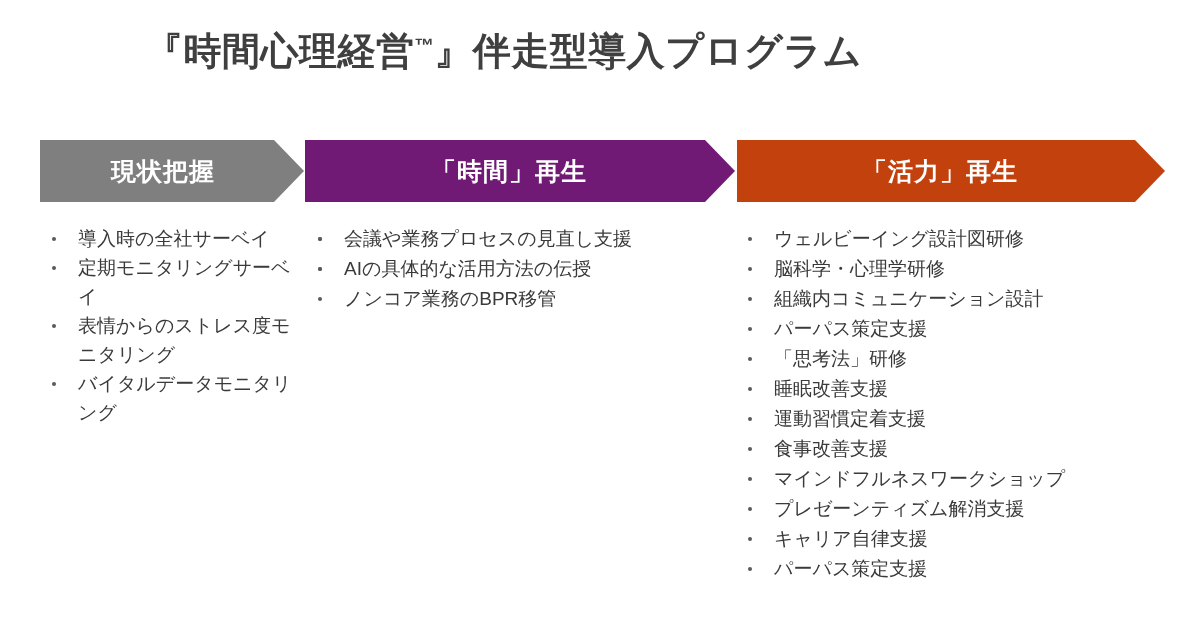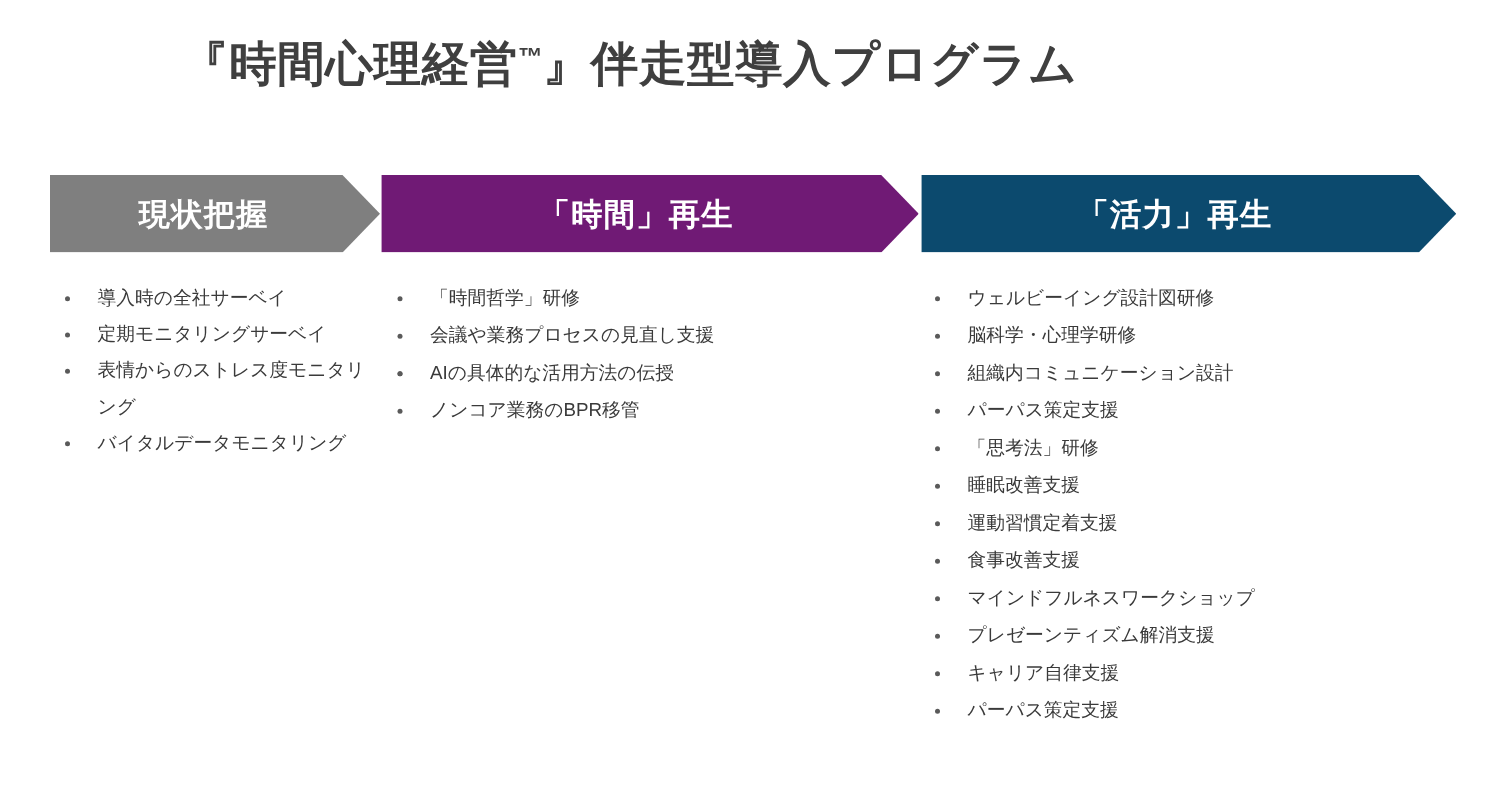--- a/index.html
+++ b/index.html
@@ -94,7 +94,7 @@
   #banner-3 {
     left: 737px;
     width: 428px;
-    background: #0c4a6e;
+    background: #c2410c;
   }
   #banner-3 .banner-label { padding-right: 22px; }
 

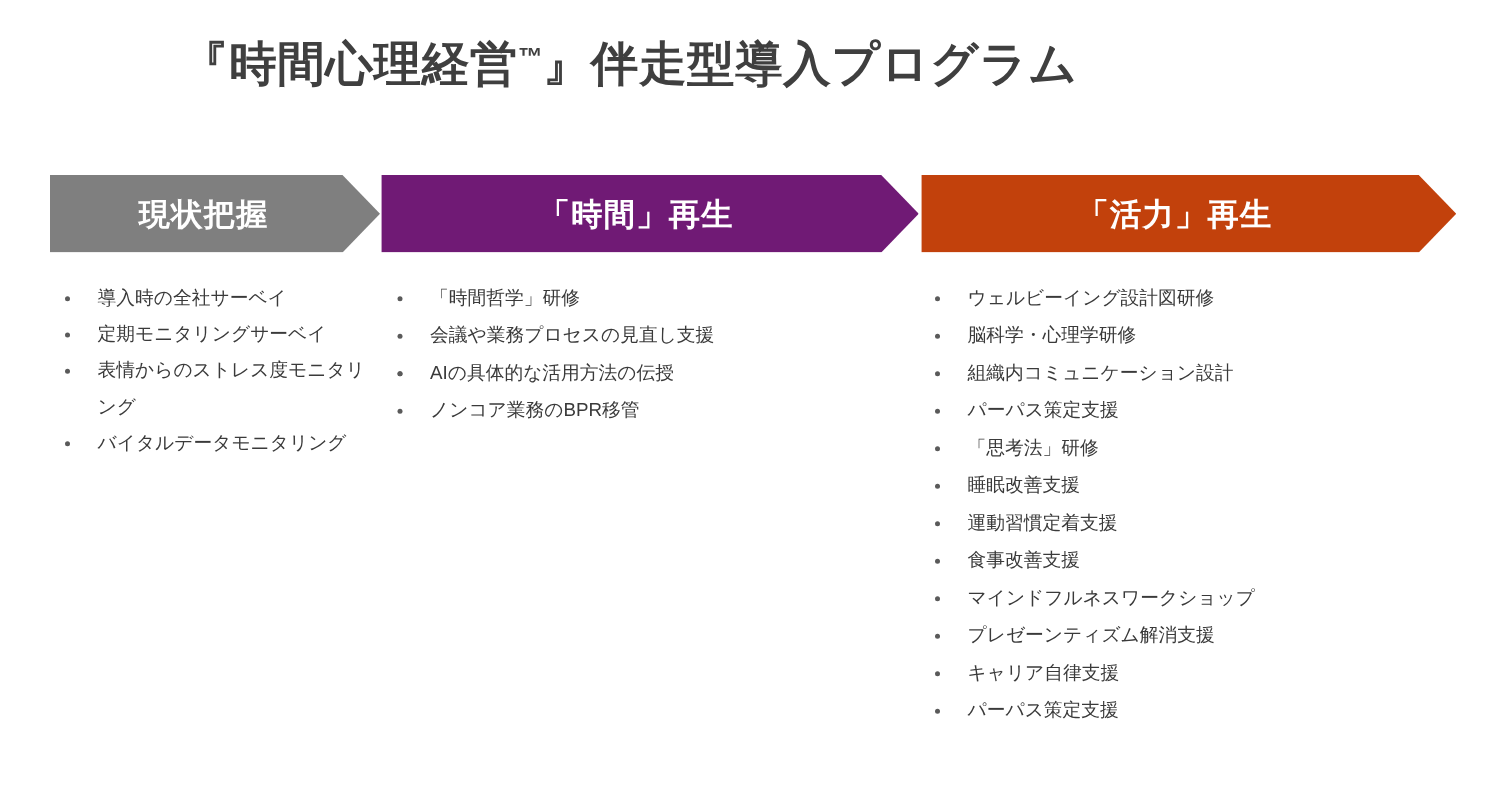--- a/index.html
+++ b/index.html
@@ -122,7 +122,7 @@
     position: relative;
     padding-left: 34px;
     color: #3a3a3a;
-    font-size: 15px;
+    font-size: 19px;
     line-height: 30px;
     margin-bottom: 0px;
   }

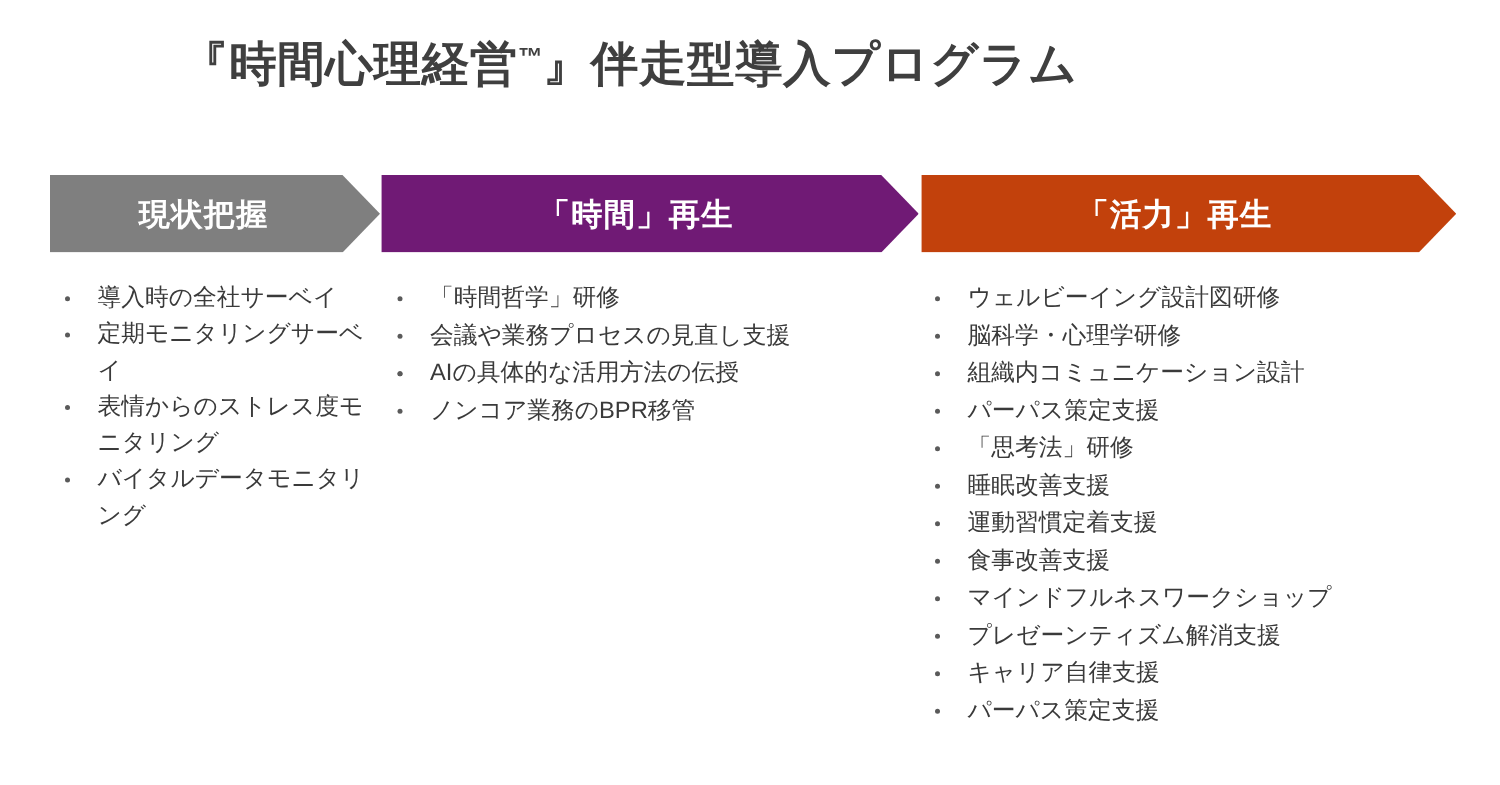--- a/index.html
+++ b/index.html
@@ -188,7 +188,6 @@
       <ul class="bullet-list">
         <li class="bullet-item">
           <span class="dot"></span>
-          <span>「時間哲学」研修</span>
         </li>
         <li class="bullet-item">
           <span class="dot"></span>

